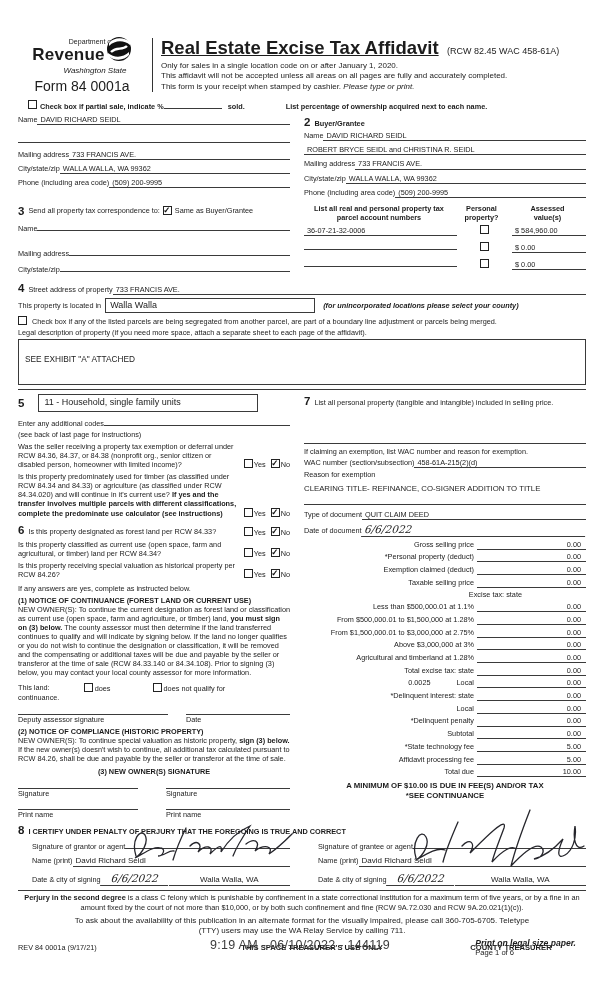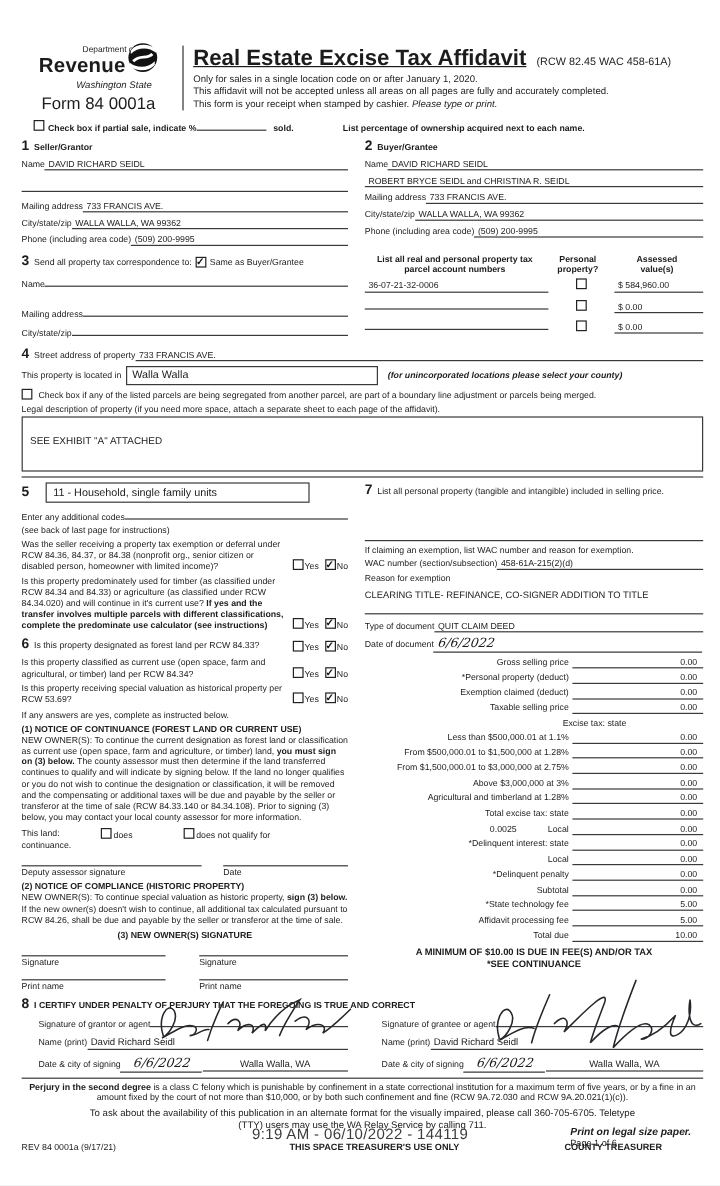--- a/index.html
+++ b/index.html
@@ -100,7 +100,6 @@
 
   <div class="cols fs7">
     <div class="lcol">
-      <div style="margin-bottom:2px;"><span class="num">1</span><span class="b">Seller/Grantor</span></div>
       <div class="row">
           <span>Name</span>
           <span class="fill val">DAVID RICHARD SEIDL</span>

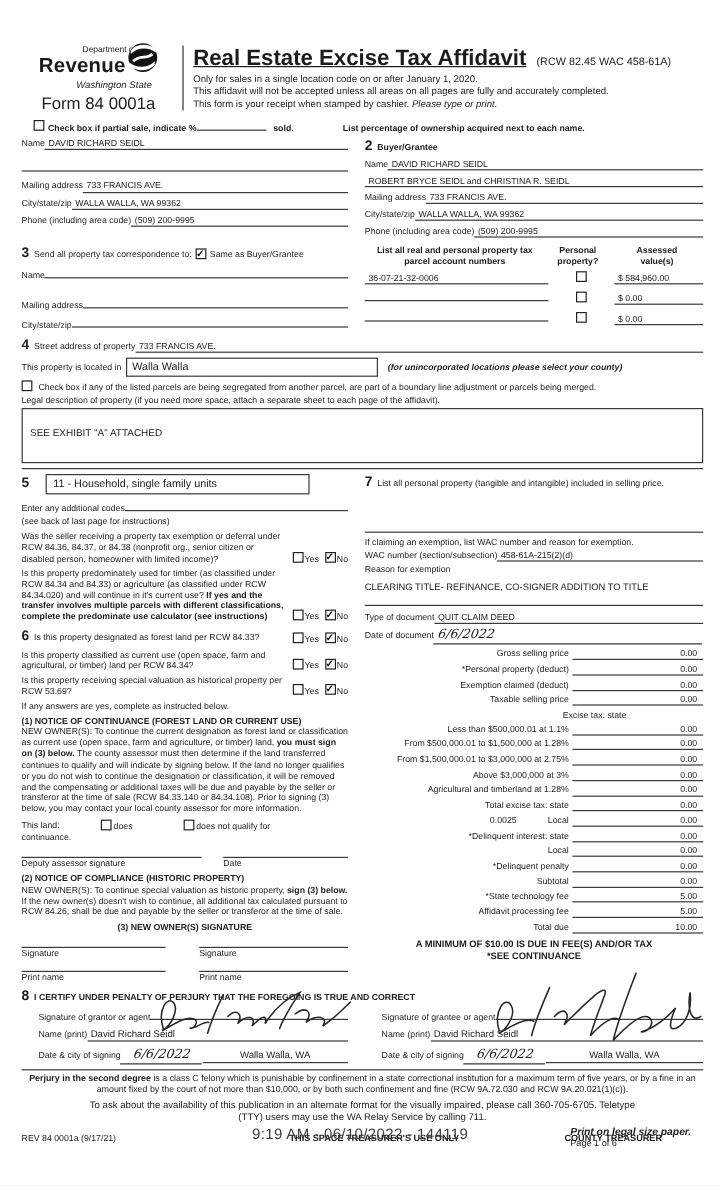--- a/index.html
+++ b/index.html
@@ -250,7 +250,7 @@
         <div class="yn"><span class="cb"></span><span>Yes</span><span class="cb checked"></span><span>No</span></div>
       </div>
       <div class="qrow">
-        <div class="qtext">Is this property receiving special valuation as historical property per RCW 53.69?</div>
+        <div class="qtext">Is this property receiving special valuation as historical property per RCW 84.26?</div>
         <div class="yn"><span class="cb"></span><span>Yes</span><span class="cb checked"></span><span>No</span></div>
       </div>
 

